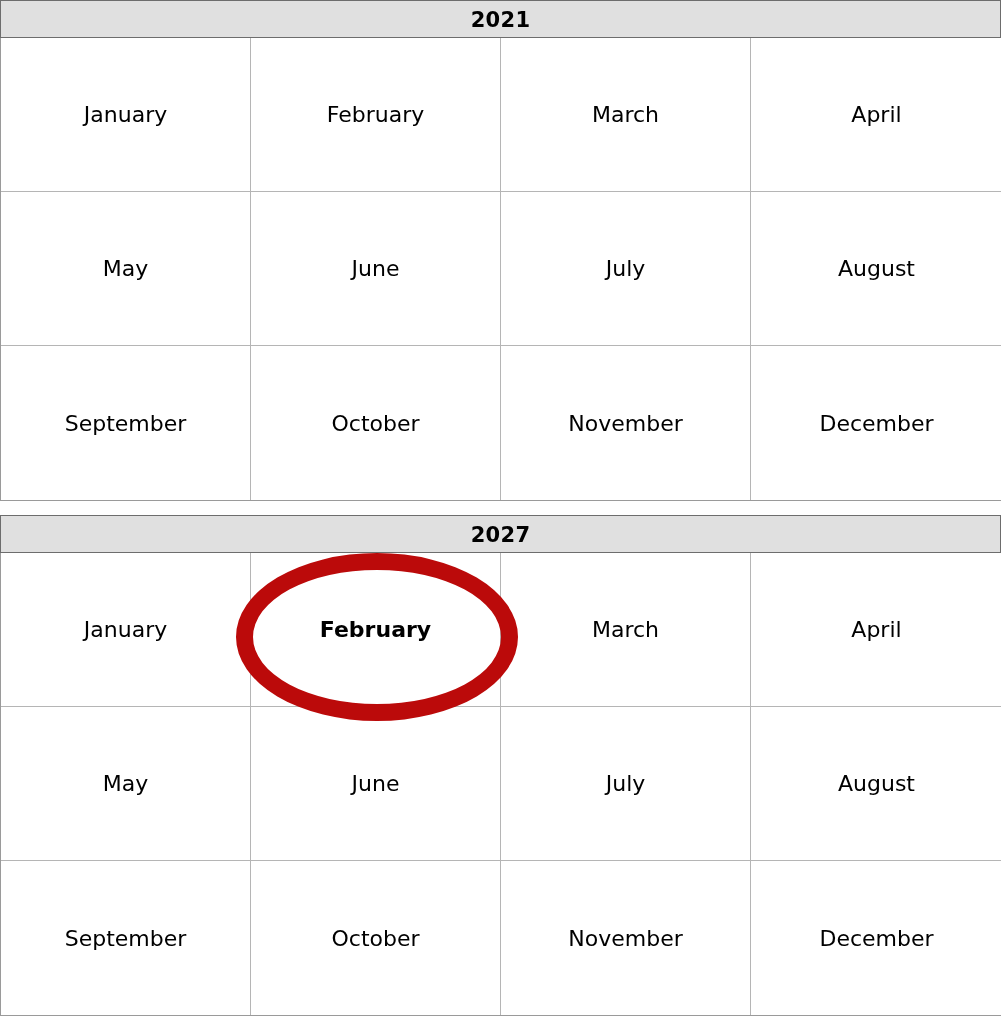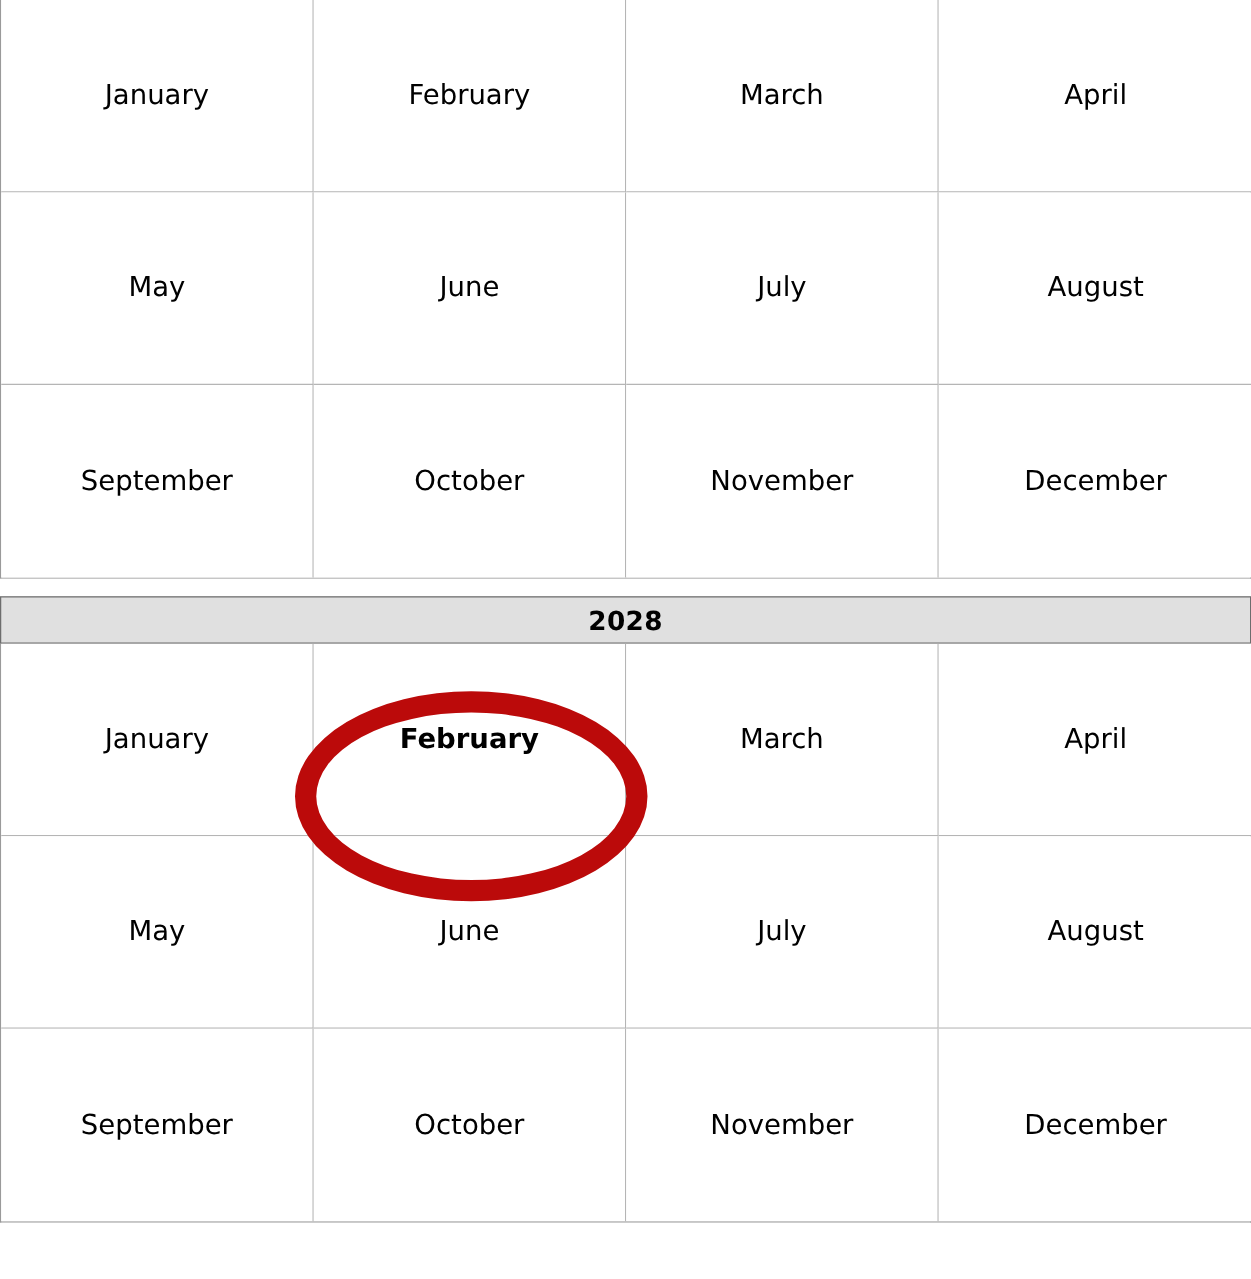--- a/index.html
+++ b/index.html
@@ -94,6 +94,7 @@
 <div class="page">
 
   <div class="year-block">
+    <div class="year-header">2021</div>
     <div class="month-grid">
       <div class="month-cell">January</div>
       <div class="month-cell">February</div>

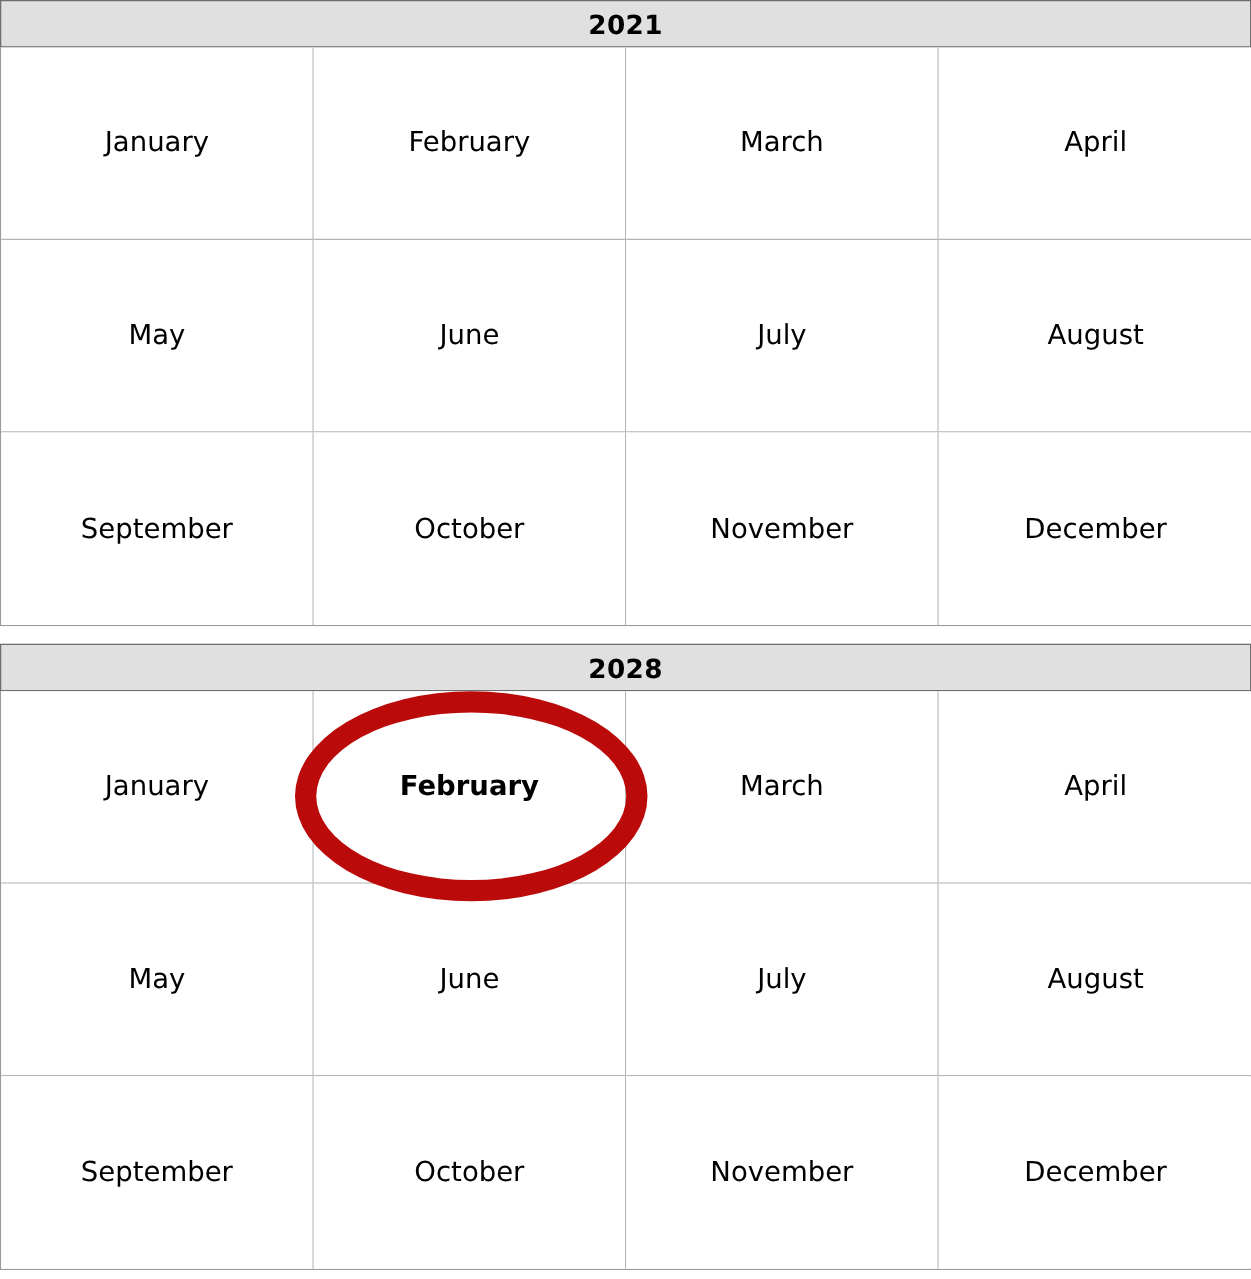--- a/index.html
+++ b/index.html
@@ -114,7 +114,7 @@
   <div class="gap"></div>
 
   <div class="year-block">
-    <div class="year-header">2028</div>
+    <div class="year-header">2027</div>
     <div class="month-grid">
       <div class="month-cell">January</div>
       <div class="month-cell highlighted">February</div>

